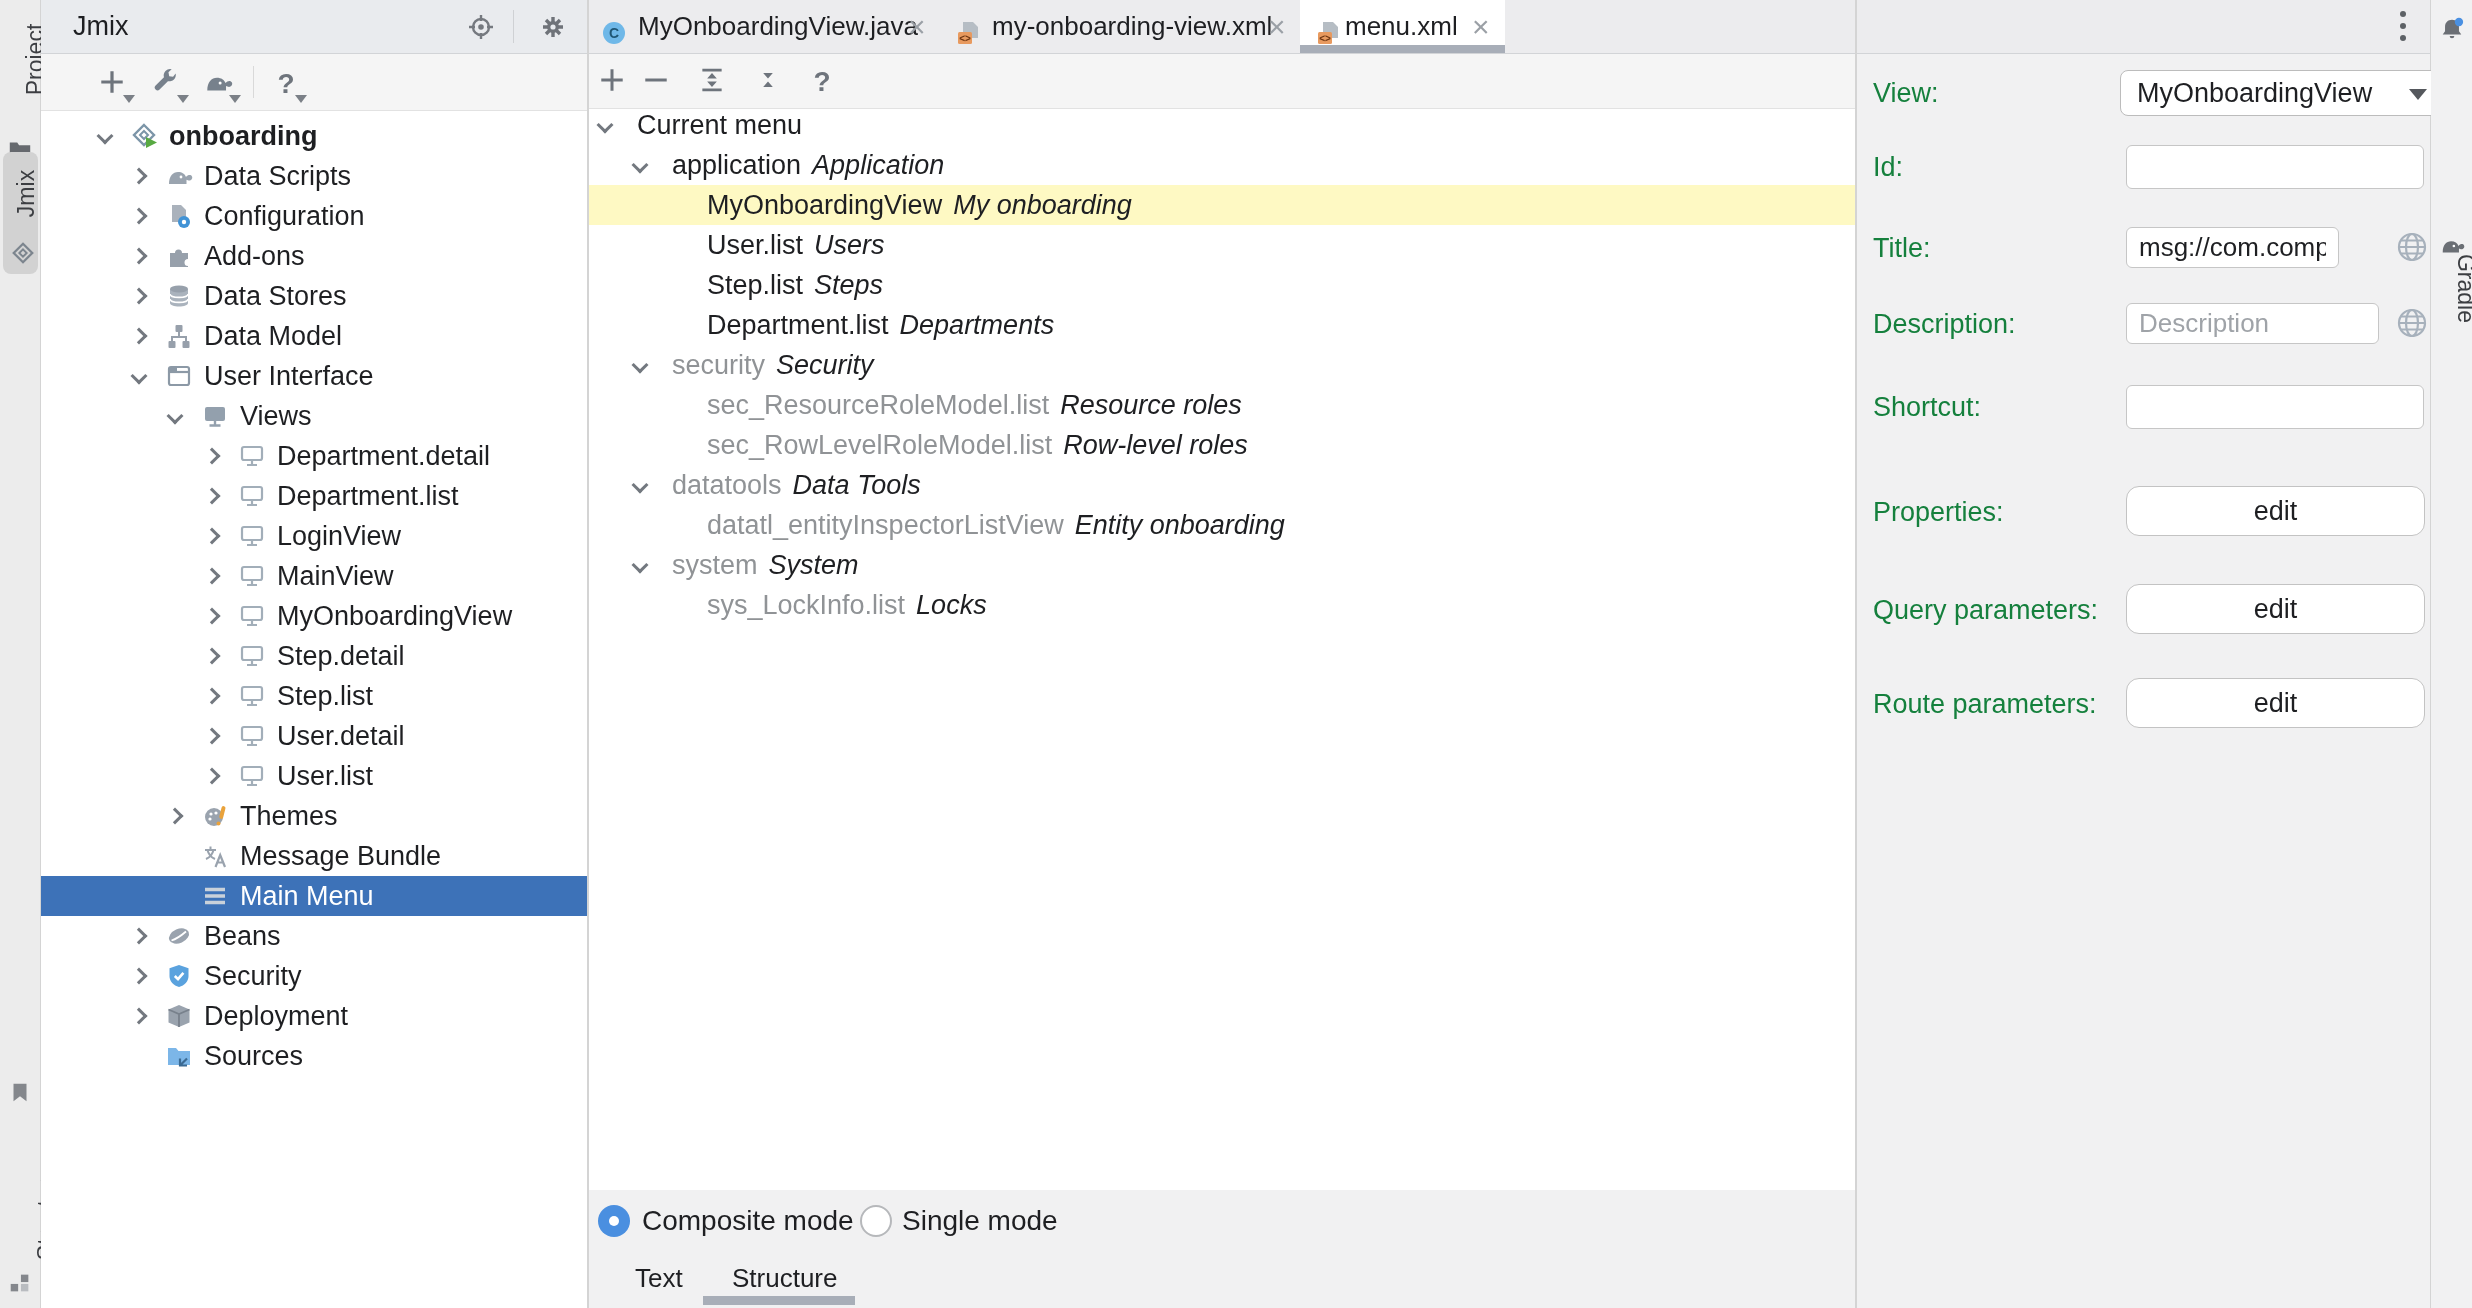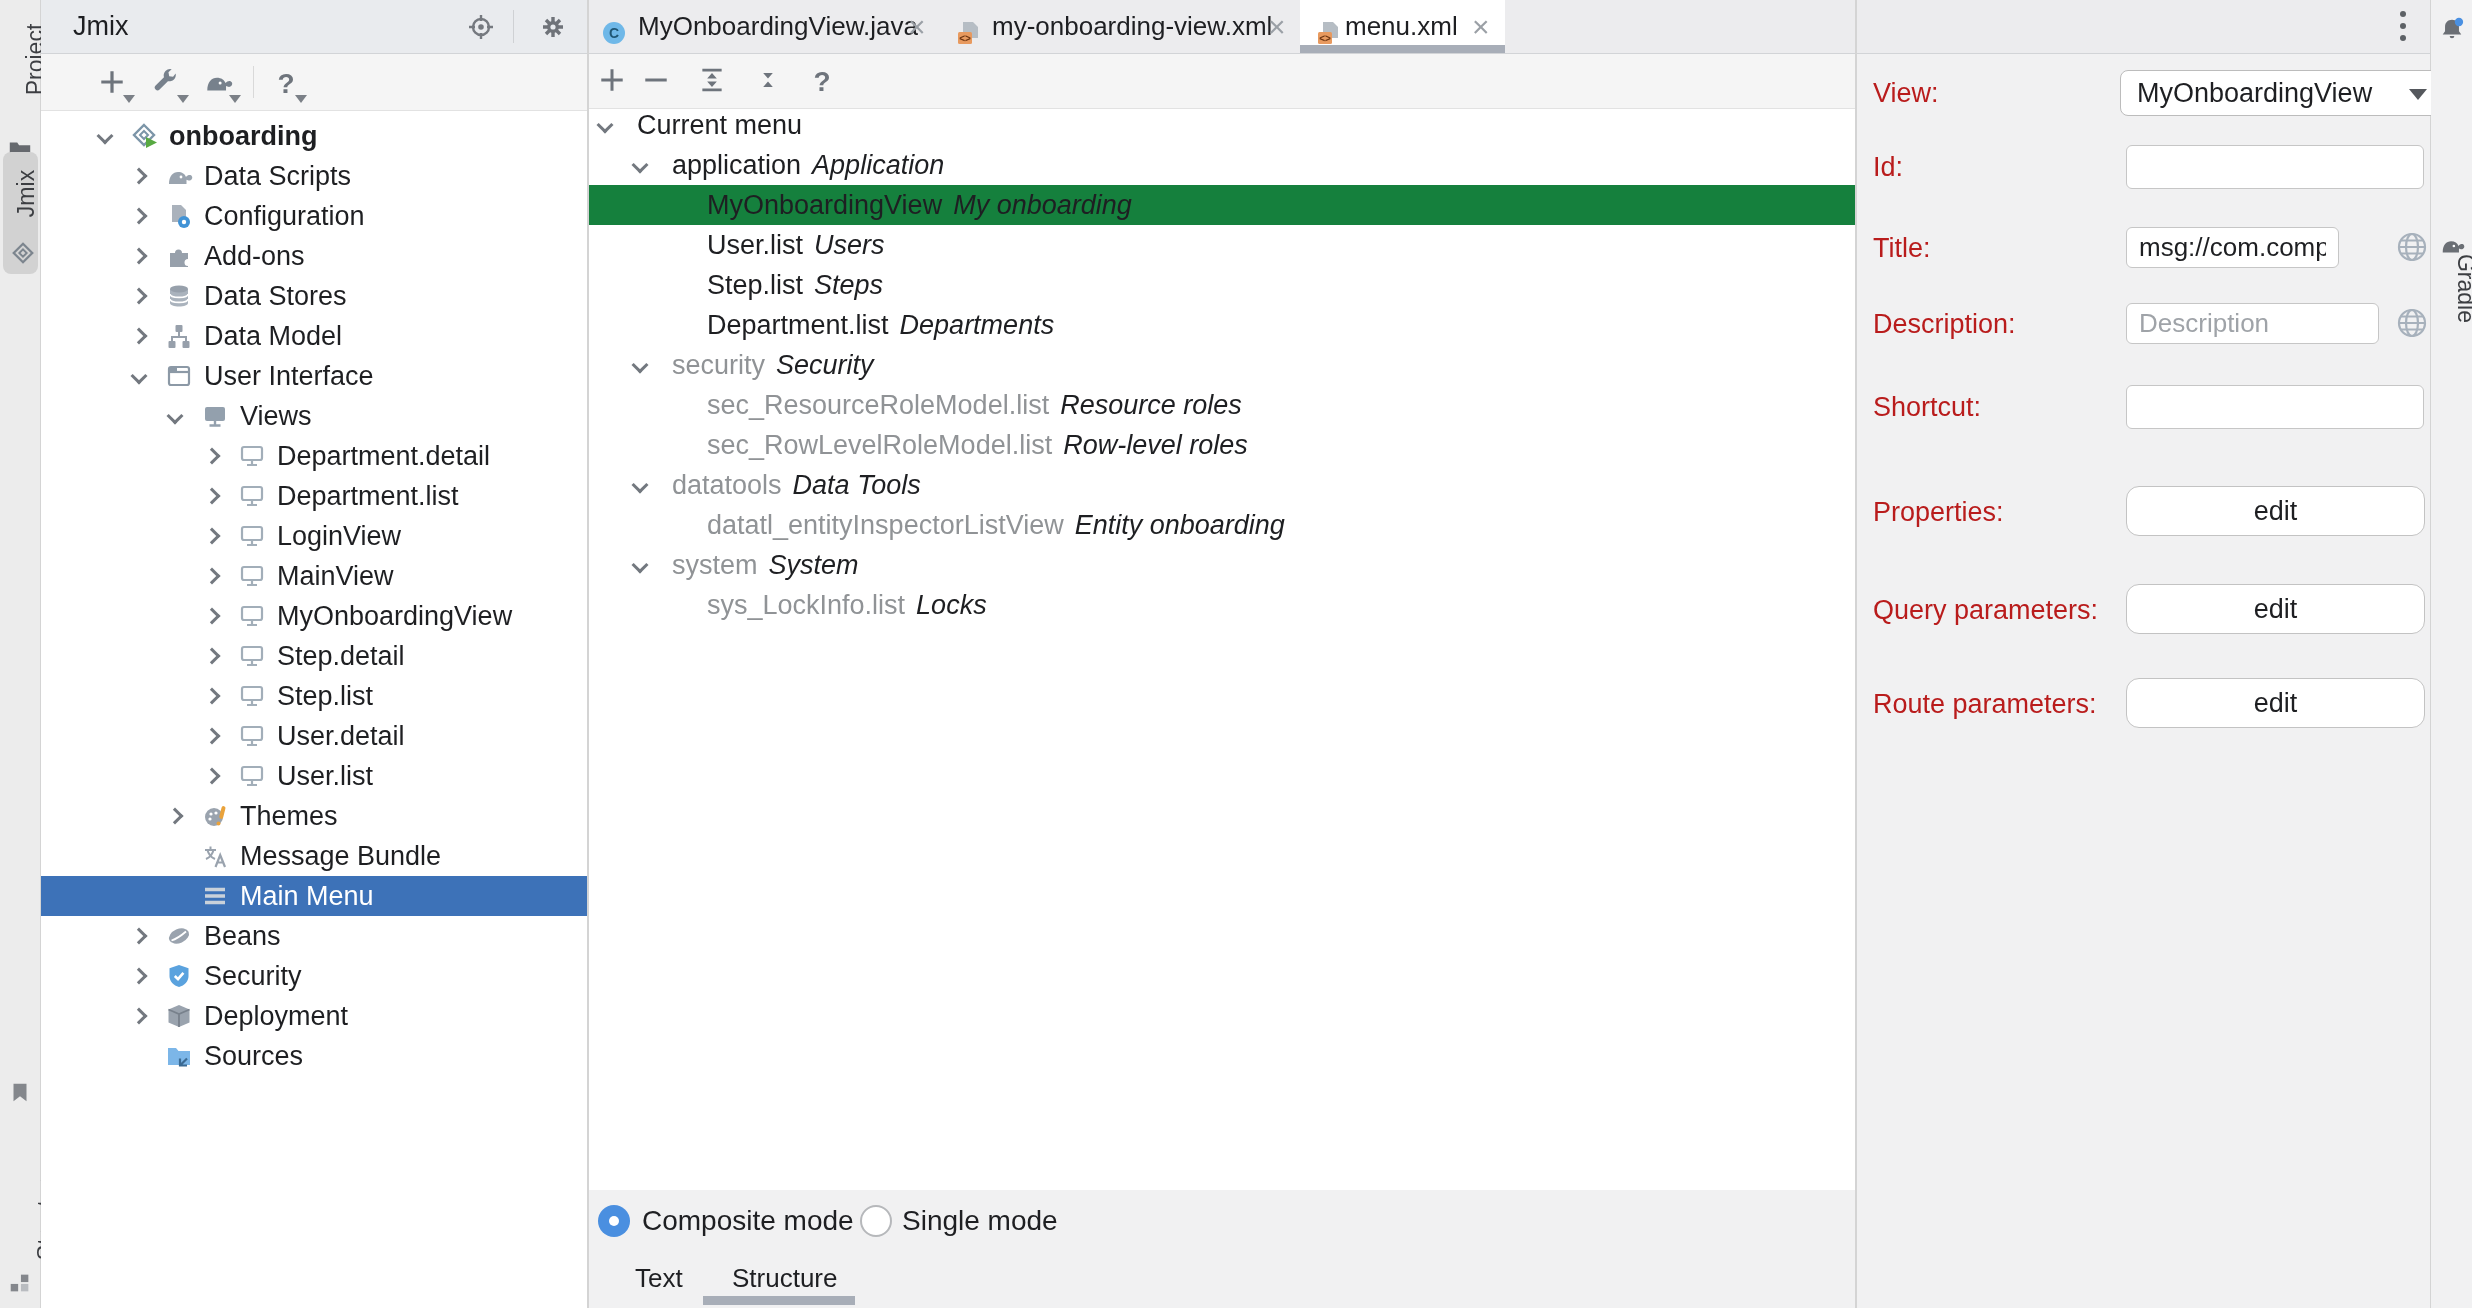--- a/index.html
+++ b/index.html
@@ -77,7 +77,7 @@
   .insp-header{position:absolute;left:0;top:0;right:0;height:53px;background:#ececee;border-bottom:1px solid #d2d4d7;}
   .kebab{position:absolute;right:22px;top:9px;width:10px;height:36px;}
   .kebab i{position:absolute;left:2px;width:6px;height:6px;border-radius:50%;background:#5d6166;}
-  .flabel{position:absolute;left:16px;font-size:27px;color:#b91c1c;white-space:nowrap;}
+  .flabel{position:absolute;left:16px;font-size:27px;color:#15803d;white-space:nowrap;}
   .fld{position:absolute;box-sizing:border-box;background:#fff;border:1px solid #c6c6c6;border-radius:6px;font-family:"Liberation Sans",sans-serif;font-size:26px;color:#1e1f22;padding:0 12px;outline:none;}
   .fld::placeholder{color:#9fa3a8;}
   .combo{position:absolute;box-sizing:border-box;background:#fff;border:1px solid #bcbcbc;border-radius:8px;font-size:27px;line-height:44px;padding-left:16px;}

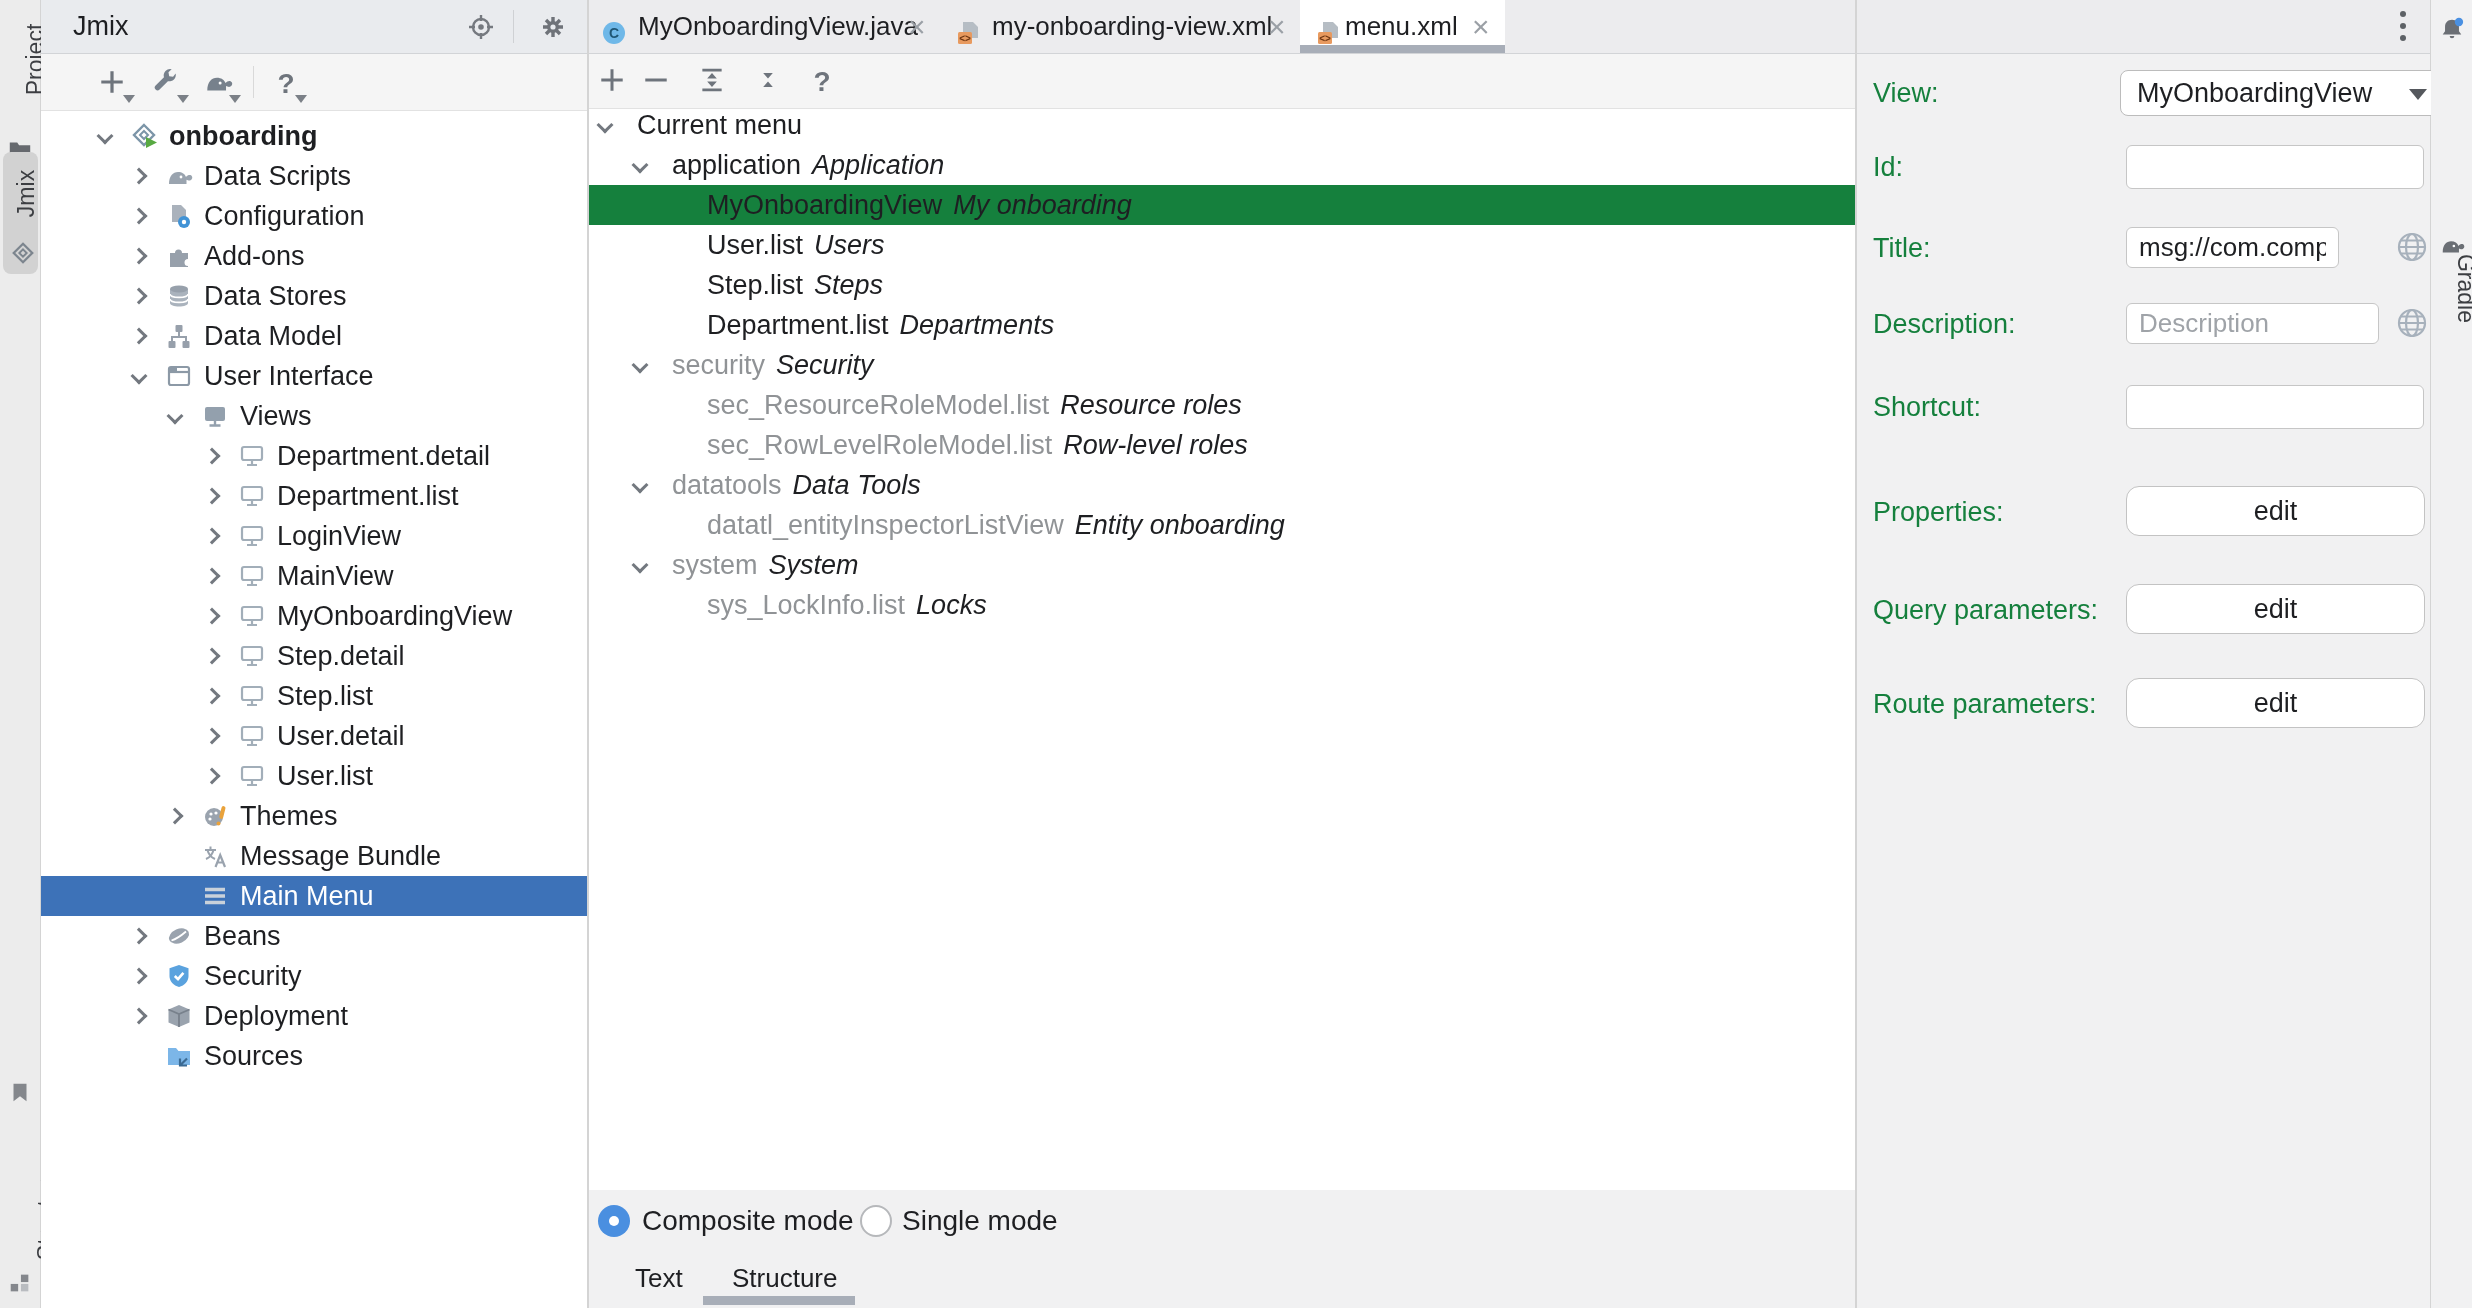--- a/index.html
+++ b/index.html
@@ -56,7 +56,7 @@
   .ed-toolbar{position:absolute;left:0;top:54px;right:0;height:54px;background:#f5f5f5;border-bottom:1px solid #e2e2e2;}
   .ed-tree{position:absolute;left:0;top:109px;right:0;height:1081px;background:#fff;border-bottom:1px solid #d6d6d6;}
   .mrow{position:absolute;left:0;right:0;height:40px;line-height:40px;font-size:27px;white-space:nowrap;}
-  .mrow.sel{background:#15803d;}
+  .mrow.sel{background:#fef9c3;}
   .mrow .lbl{position:absolute;top:0;}
   .mrow .cap{font-style:italic;color:#1e1f22;margin-left:11px;}
   .mrow .gid{color:#909396;}

